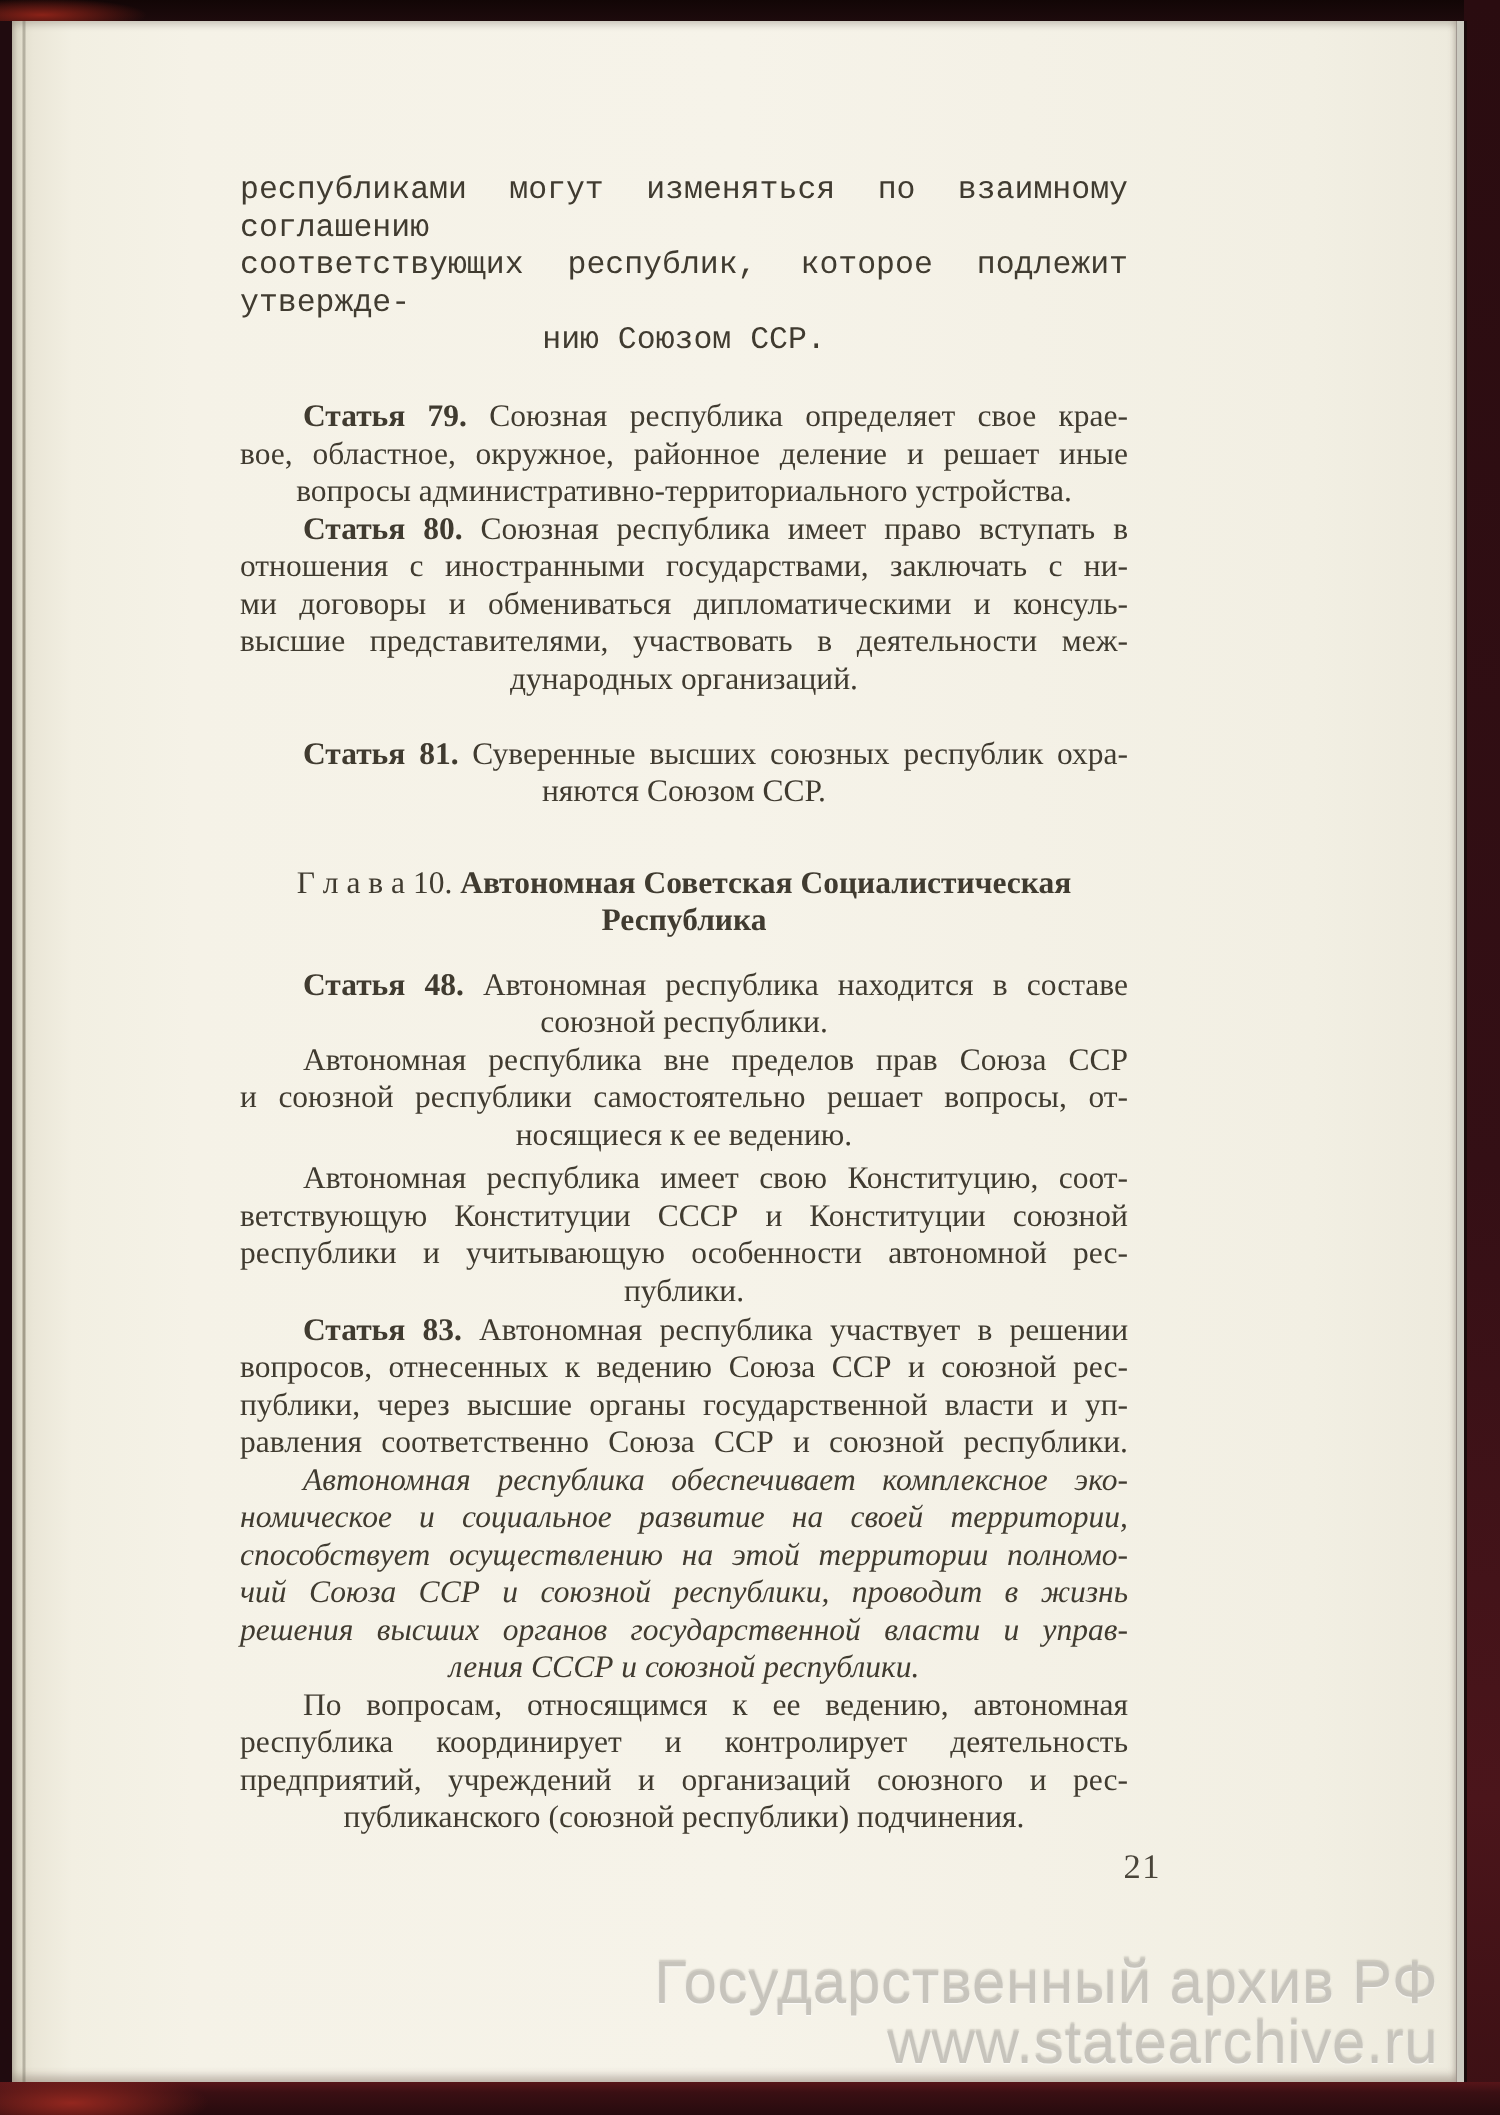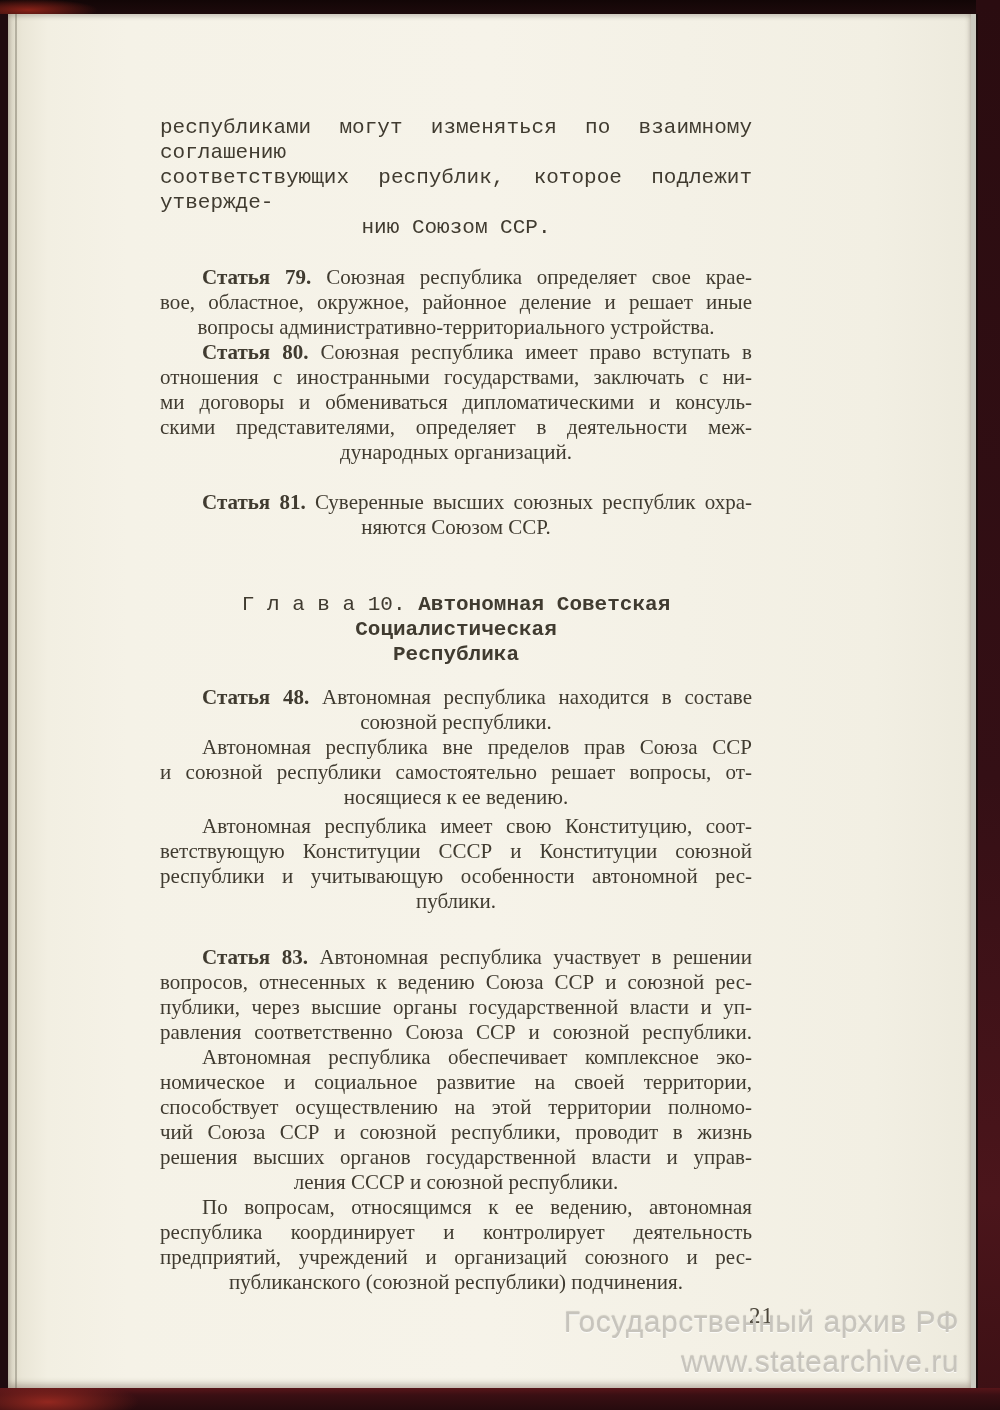--- a/index.html
+++ b/index.html
@@ -83,7 +83,7 @@
           <div class="line just indent"><b>Статья 80.</b><span> Союзная республика имеет право вступать в</span></div>
           <div class="line just">отношения с иностранными государствами, заключать с ни-</div>
           <div class="line just">ми договоры и обмениваться дипломатическими и консуль-</div>
-          <div class="line just">скими представителями, определяет в деятельности меж-</div>
+          <div class="line just">высшие представителями, участвовать в деятельности меж-</div>
           <div class="line">дународных организаций.</div>
         </div>
         <div class="block" style="margin-top: 25px;">

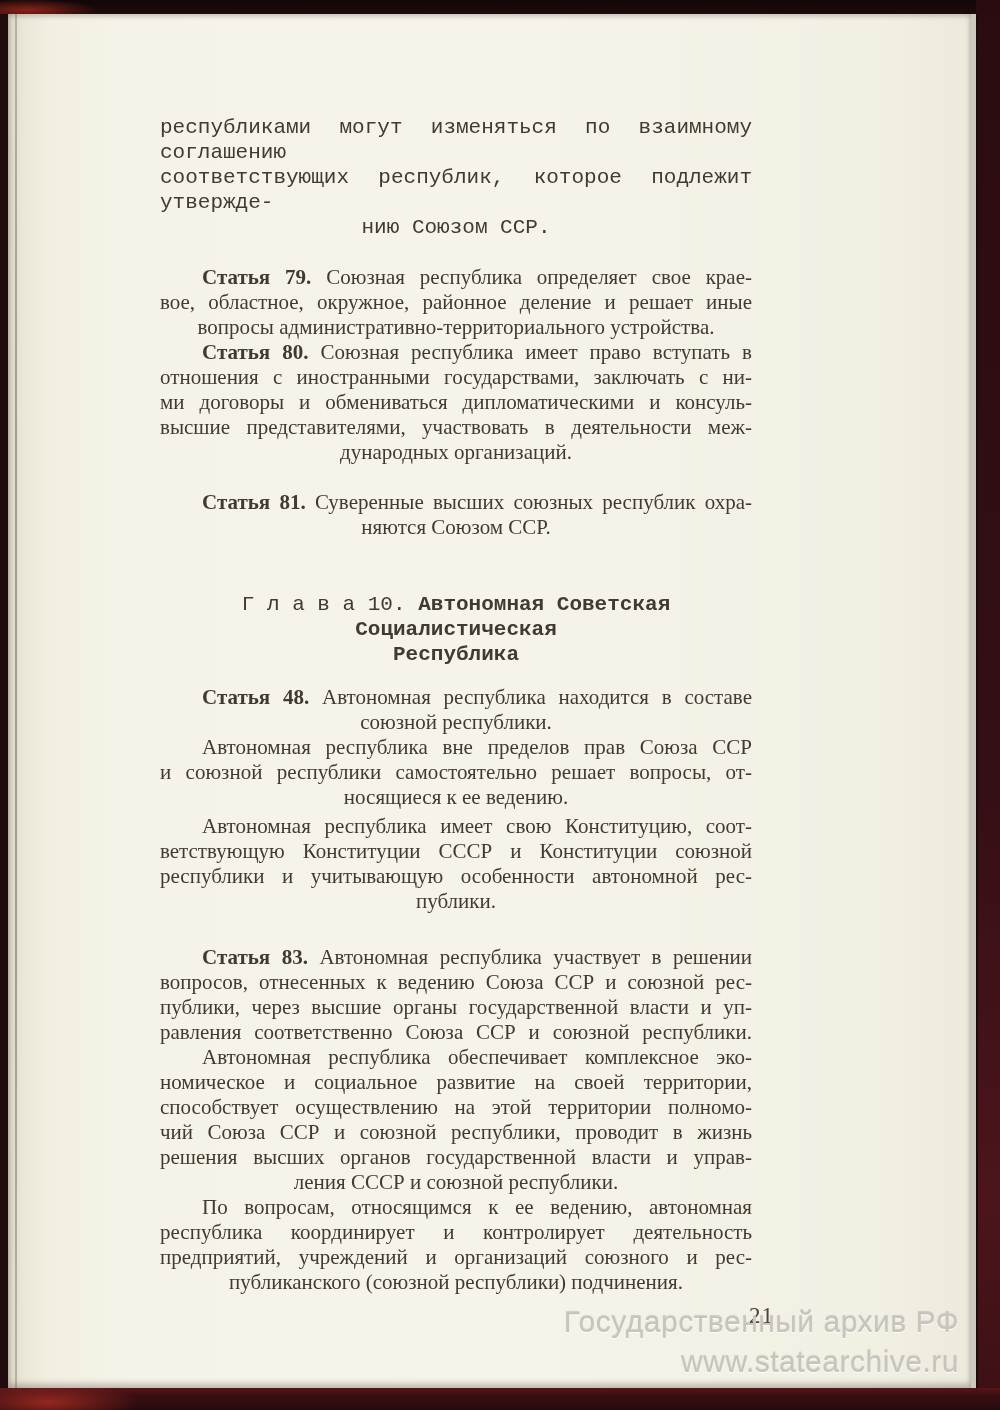--- a/index.html
+++ b/index.html
@@ -90,7 +90,7 @@
           <div class="line just indent"><b>Статья 81.</b><span> Суверенные высших союзных республик охра-</span></div>
           <div class="line">няются Союзом ССР.</div>
         </div>
-        <div class="block" style="margin-top: 52px; font-family: Liberation Mono, monospace;">
+        <div class="block" style="margin-top: 36px;">
           <div class="line center"><span>Г л а в а 10. </span><b>Автономная Советская Социалистическая</b></div>
           <div class="line center"><b>Республика</b></div>
         </div>

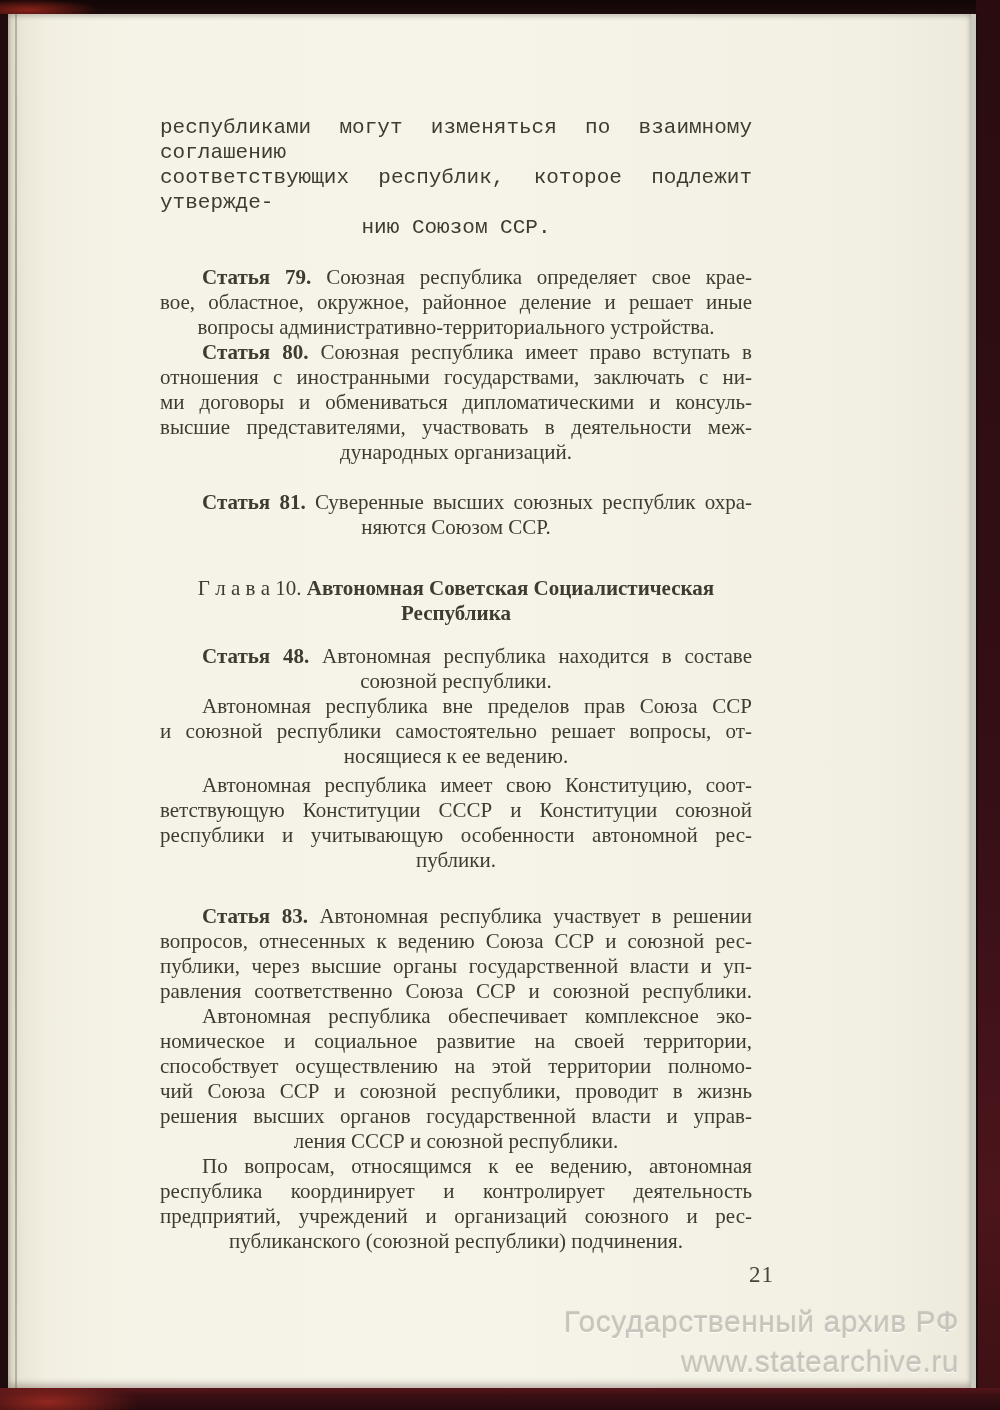--- a/index.html
+++ b/index.html
@@ -109,7 +109,7 @@
           <div class="line just">республики и учитывающую особенности автономной рес-</div>
           <div class="line">публики.</div>
         </div>
-        <div class="block" style="margin-top: 31px;">
+        <div class="block" style="margin-top: 1px;">
           <div class="line just indent"><b>Статья 83.</b><span> Автономная республика участвует в решении</span></div>
           <div class="line just">вопросов, отнесенных к ведению Союза ССР и союзной рес-</div>
           <div class="line just">публики, через высшие органы государственной власти и уп-</div>

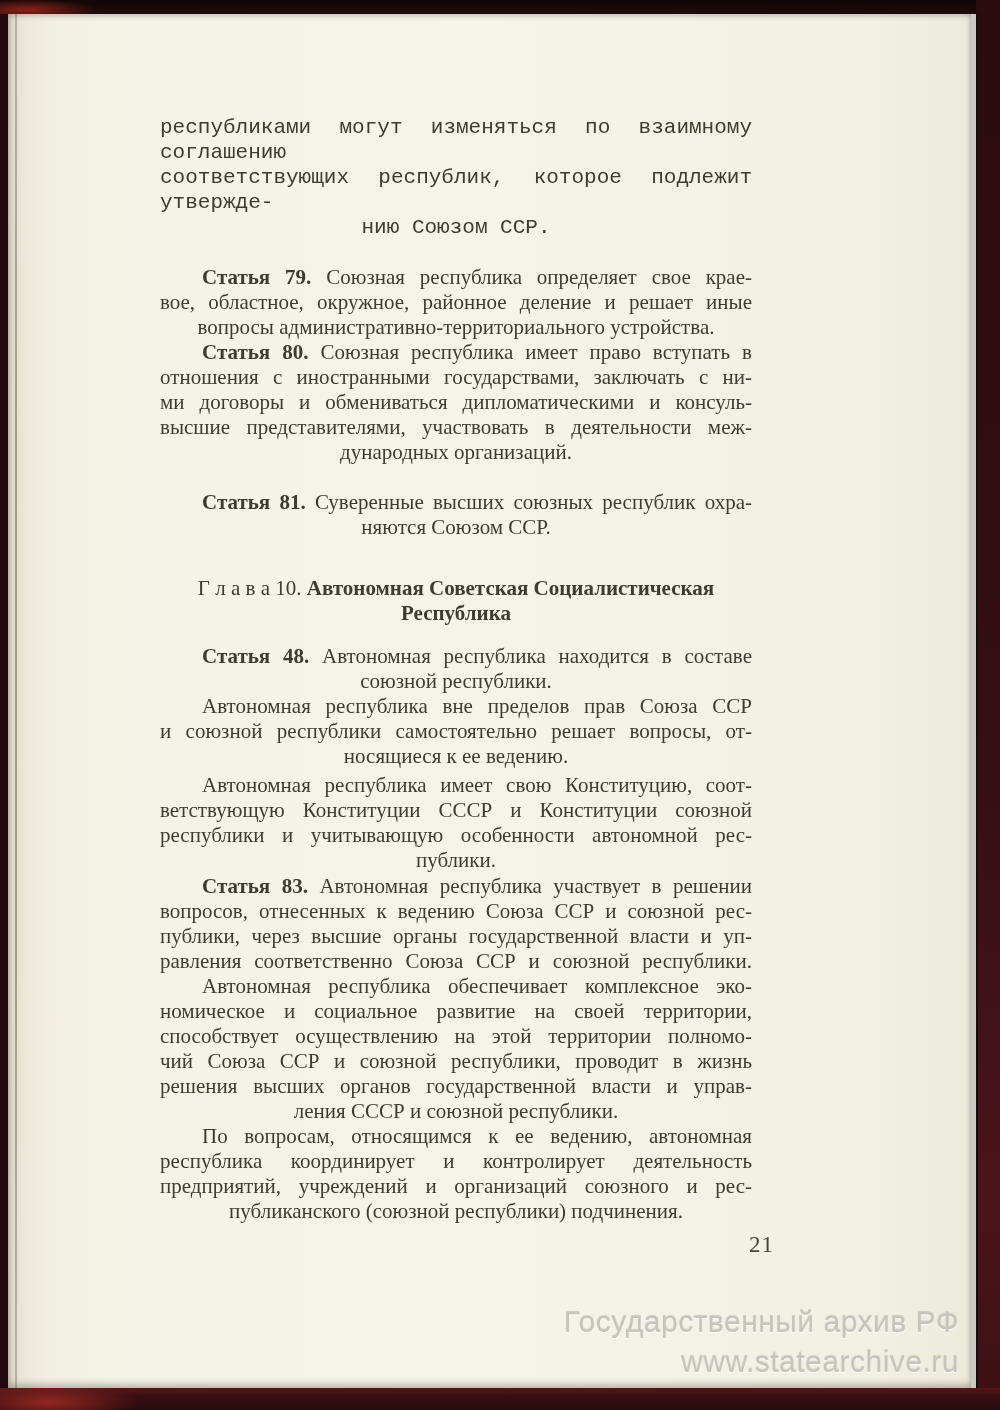--- a/index.html
+++ b/index.html
@@ -115,7 +115,7 @@
           <div class="line just">публики, через высшие органы государственной власти и уп-</div>
           <div class="line just">равления соответственно Союза ССР и союзной республики.</div>
         </div>
-        <div class="block" style="margin-top: 0px;">
+        <div class="block" style="margin-top: 0px; font-style: italic;">
           <div class="line just indent">Автономная республика обеспечивает комплексное эко-</div>
           <div class="line just">номическое и социальное развитие на своей территории,</div>
           <div class="line just">способствует осуществлению на этой территории полномо-</div>

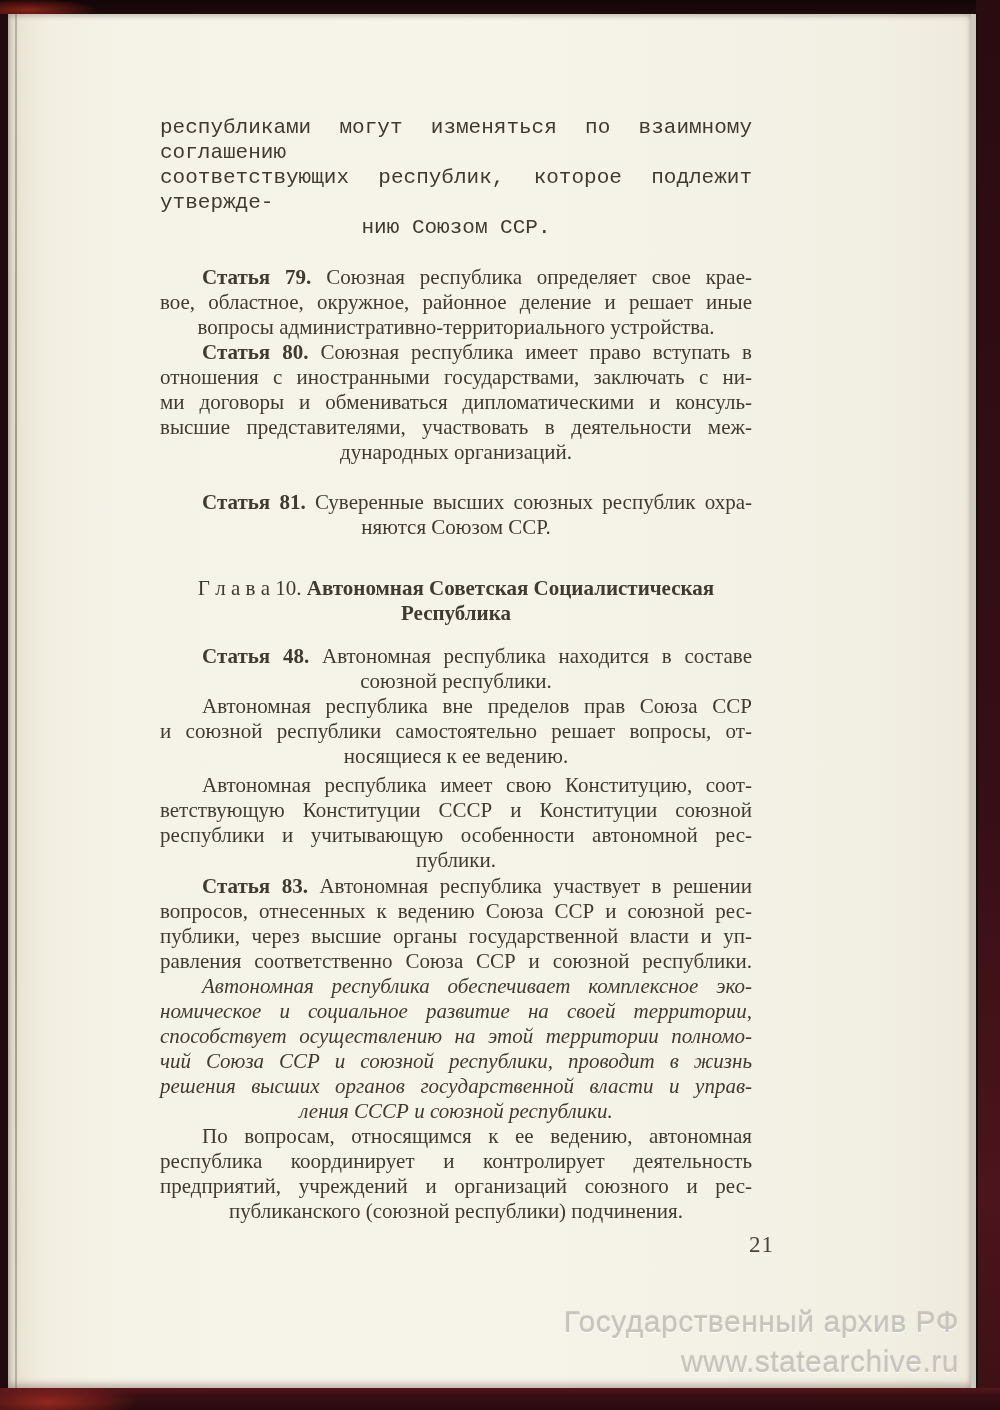--- a/index.html
+++ b/index.html
@@ -53,7 +53,7 @@
   .watermark{
     position:absolute;right:12px;bottom:6px;text-align:right;
     font-family:"Liberation Sans","DejaVu Sans",sans-serif;
-    font-size:30px;line-height:40px;color:#c7c4bc;letter-spacing:.5px;
+    font-size:40px;line-height:40px;color:#c7c4bc;letter-spacing:.5px;
     text-shadow:0 1px 1px rgba(255,255,255,.85), 0 -1px 1px rgba(120,115,105,.30);
   }
 </style>

